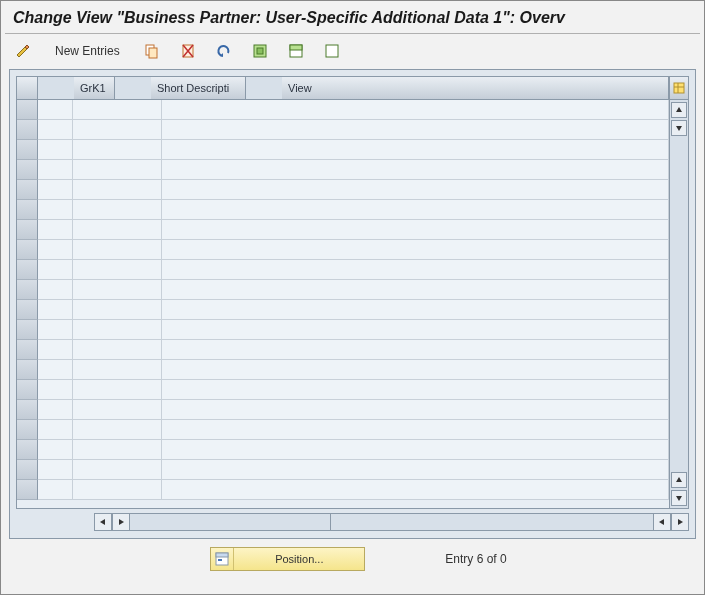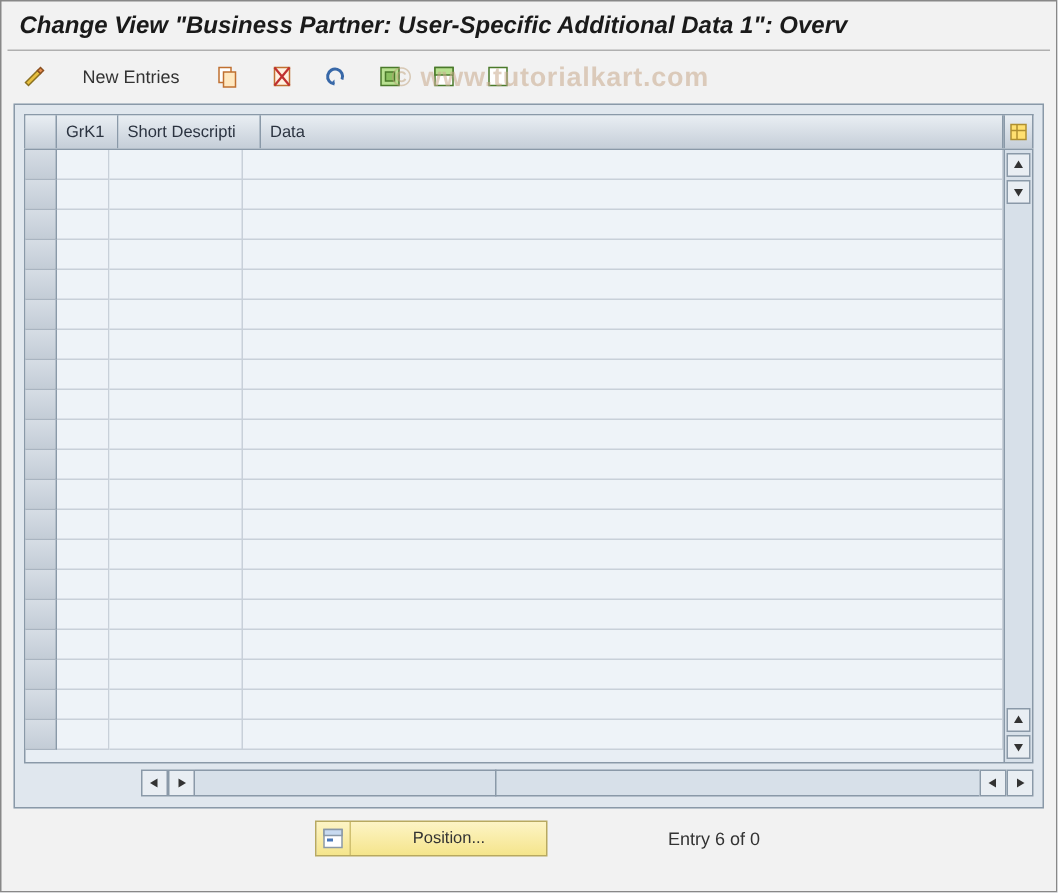--- a/index.html
+++ b/index.html
@@ -121,9 +121,6 @@
     </div>
   </div>
 
-  <div class="watermark">
-    <span class="c">©</span><span> www.tutorialkart.com</span>
-  </div>
 
   <div class="content-area">
     <div class="grid-wrap">

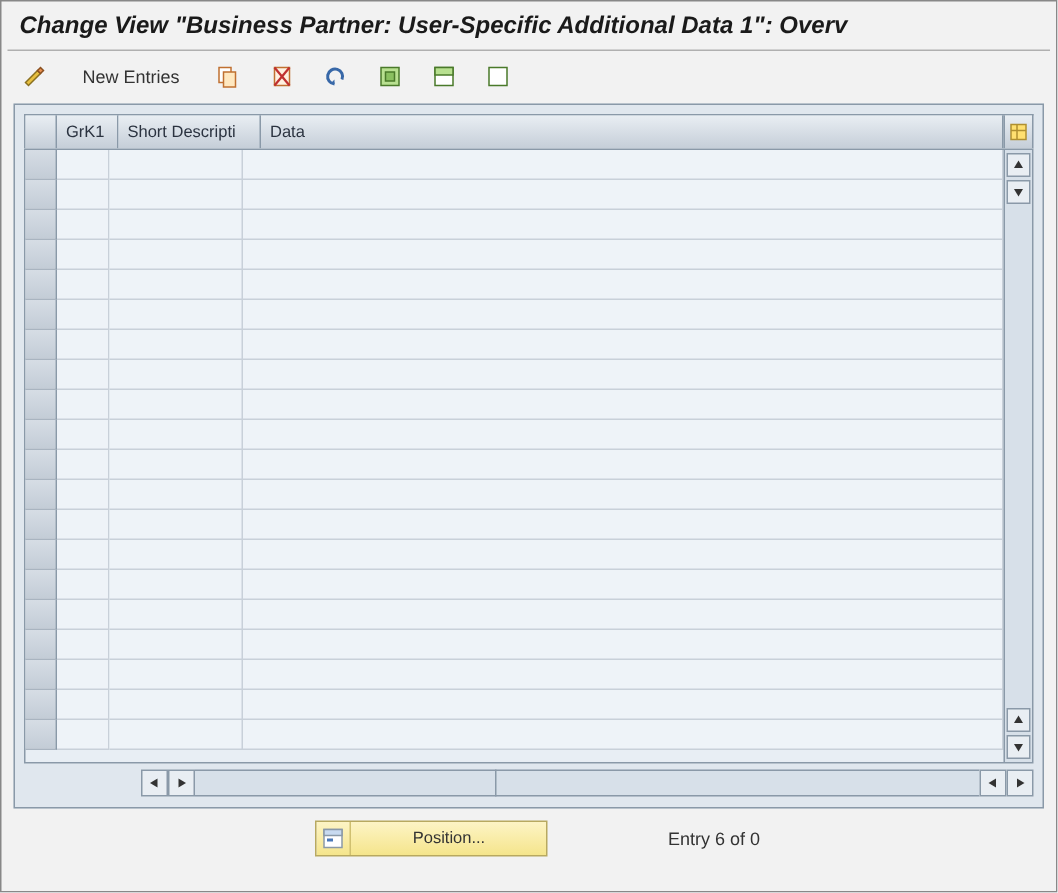--- a/index.html
+++ b/index.html
@@ -22,7 +22,7 @@
   .ghead .rowsel{width:20px;border-right:1px solid #8a99a8;
     background:linear-gradient(#e9eef3,#c5ced8);}
   .ghead .hcell{border-right:1px solid #8a99a8;display:flex;align-items:center;
-    padding-left:6px;color:#2b3340;background:linear-gradient(#e9eef3,#c5ced8);}
+    padding-left:6px;color:#2b3340;background:linear-gradient(#e9eef3,#c5ced8);margin-left:36px;}
   .hcell.c1{width:34px;}
   .hcell.c2{width:88px;text-align:center;}
   .hcell.c3{flex:1;}

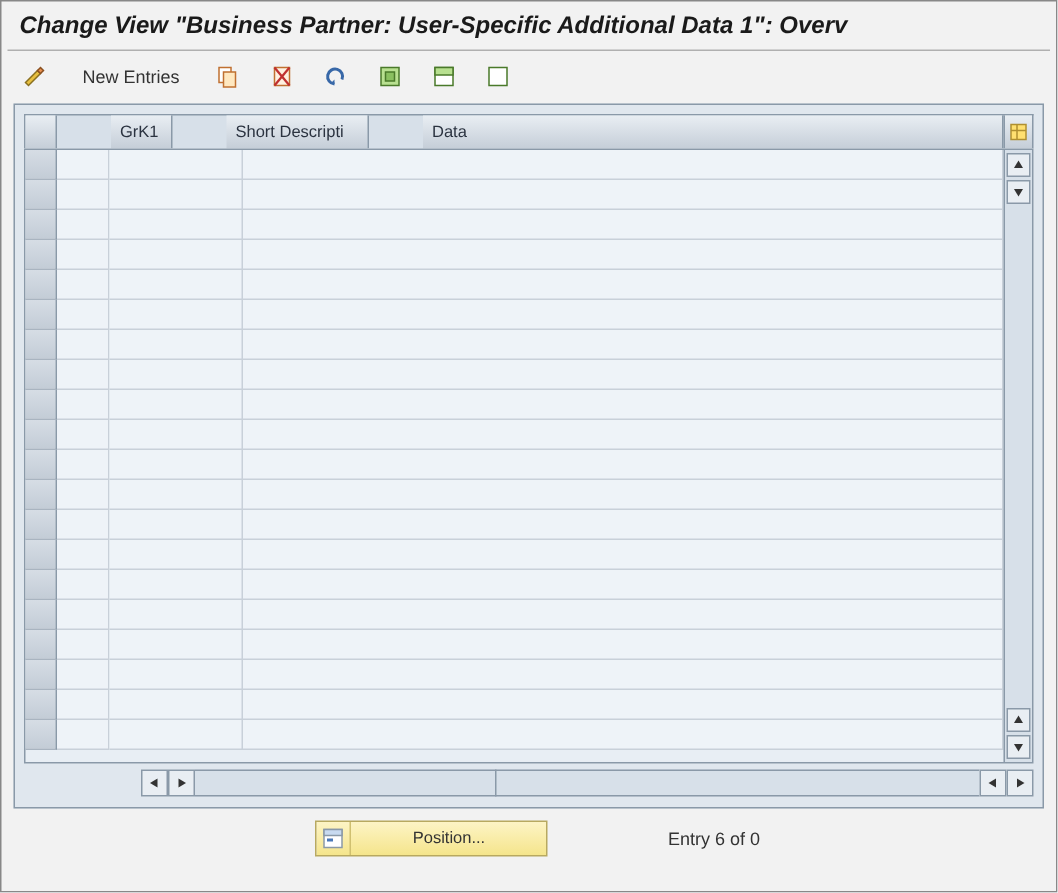--- a/index.html
+++ b/index.html
@@ -128,7 +128,7 @@
         <div class="rowsel"></div>
         <div class="hcell c1">GrK1</div>
         <div class="hcell c2">Short Descripti</div>
-        <div class="hcell c3">Data</div>
+        <div class="hcell c3">View</div>
         <div class="corner">
           <svg width="12" height="12">
             <rect x="1" y="1" width="10" height="10" fill="#ffe070" stroke="#b09030"></rect>

